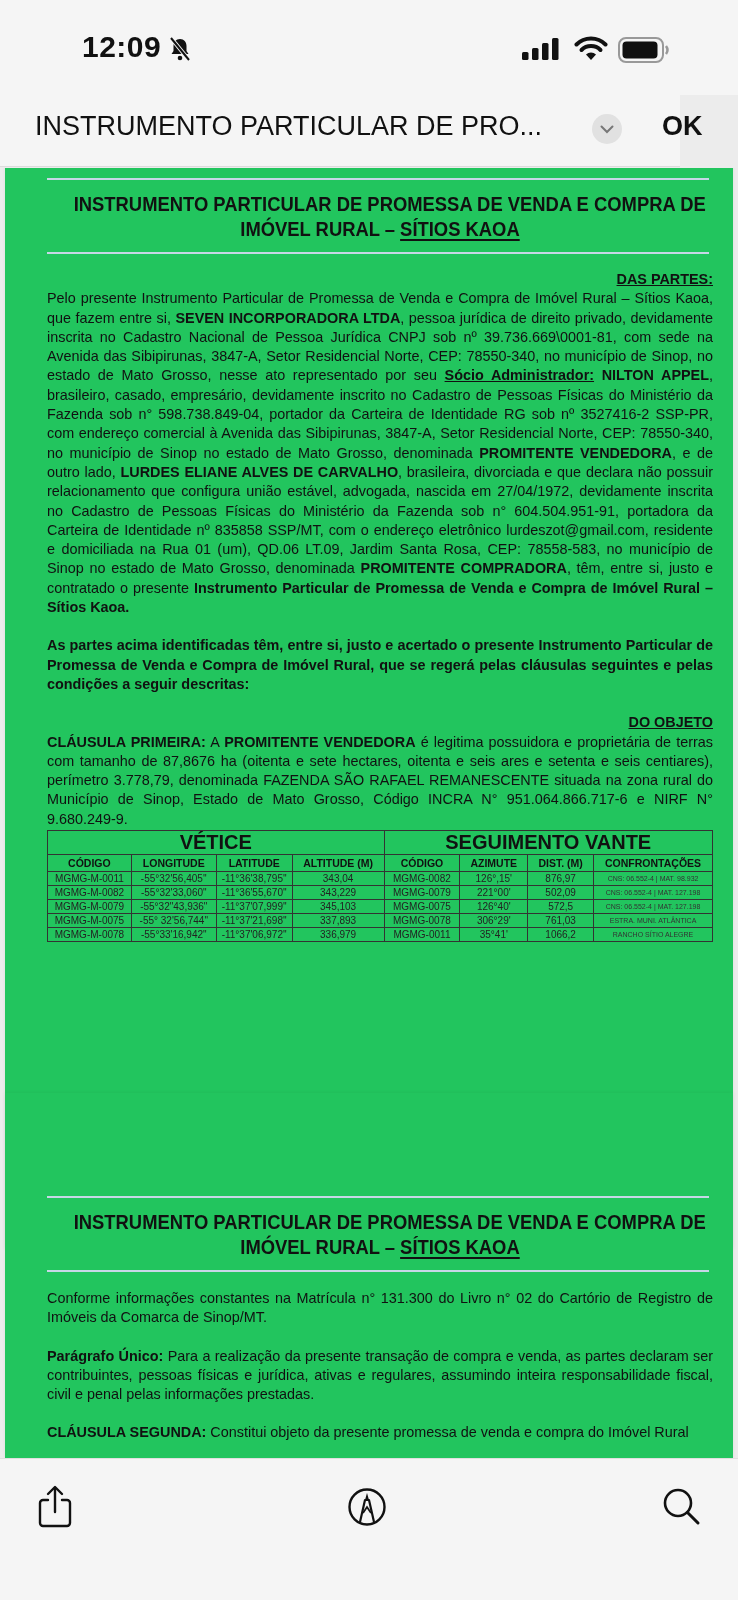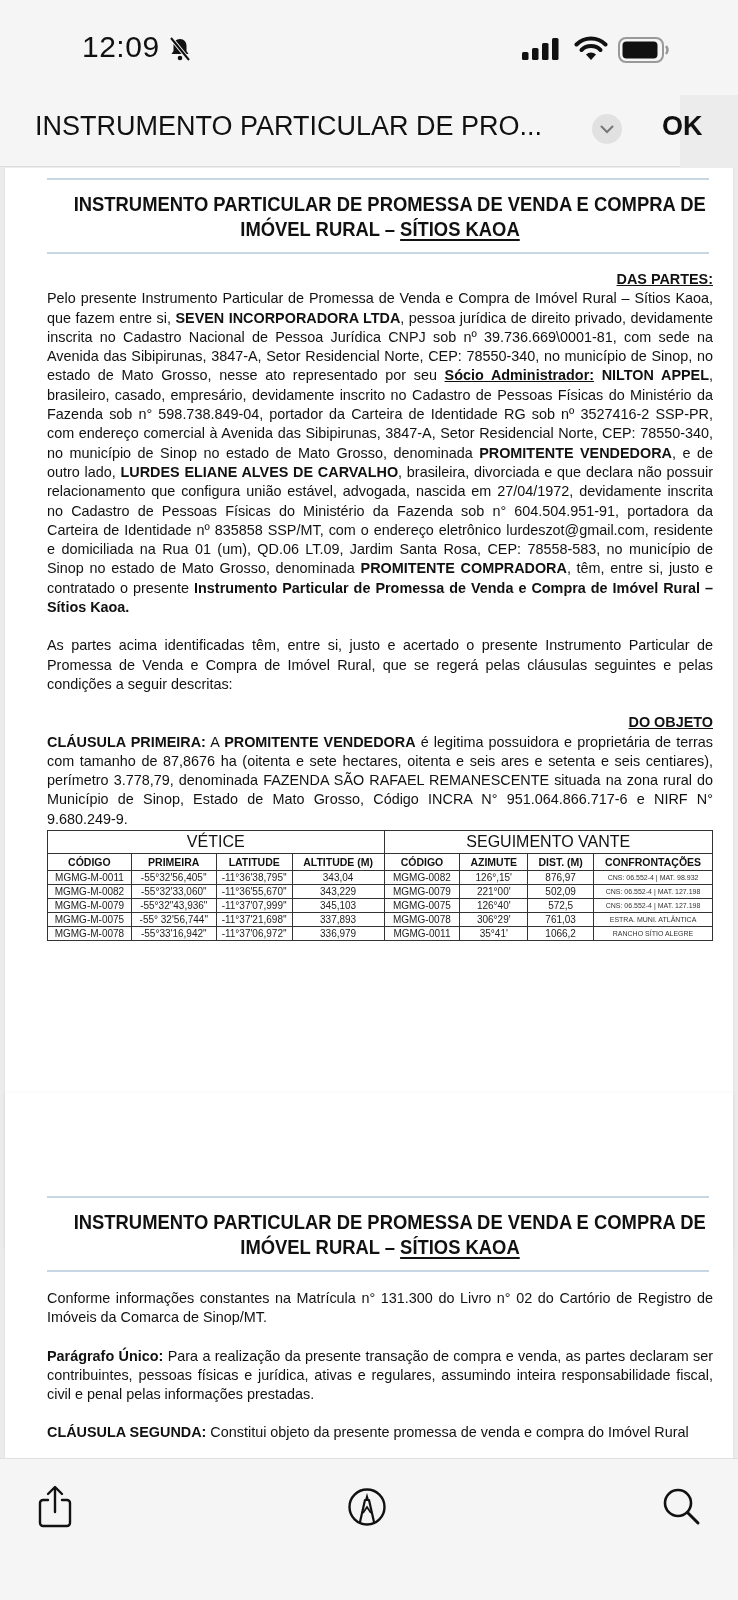--- a/index.html
+++ b/index.html
@@ -8,7 +8,7 @@
 
   
   .status-bar { position: absolute; left: 0; top: 0; width: 738px; height: 95px; background: #f5f5f5; }
-  .status-time { position: absolute; left: 82px; top: 30px; font-size: 30px; font-weight: 400; letter-spacing: 0.5px; font-family: "Liberation Sans", sans-serif; }
+  .status-time { position: absolute; left: 82px; top: 30px; font-size: 30px; font-weight: 700; letter-spacing: 0.5px; font-family: "Liberation Sans", sans-serif; }
   .bell-icon { position: absolute; left: 168px; top: 36px; width: 24px; height: 26px; }
   .signal-icon { position: absolute; left: 522px; top: 38px; }
   .wifi-icon { position: absolute; left: 574px; top: 35px; }

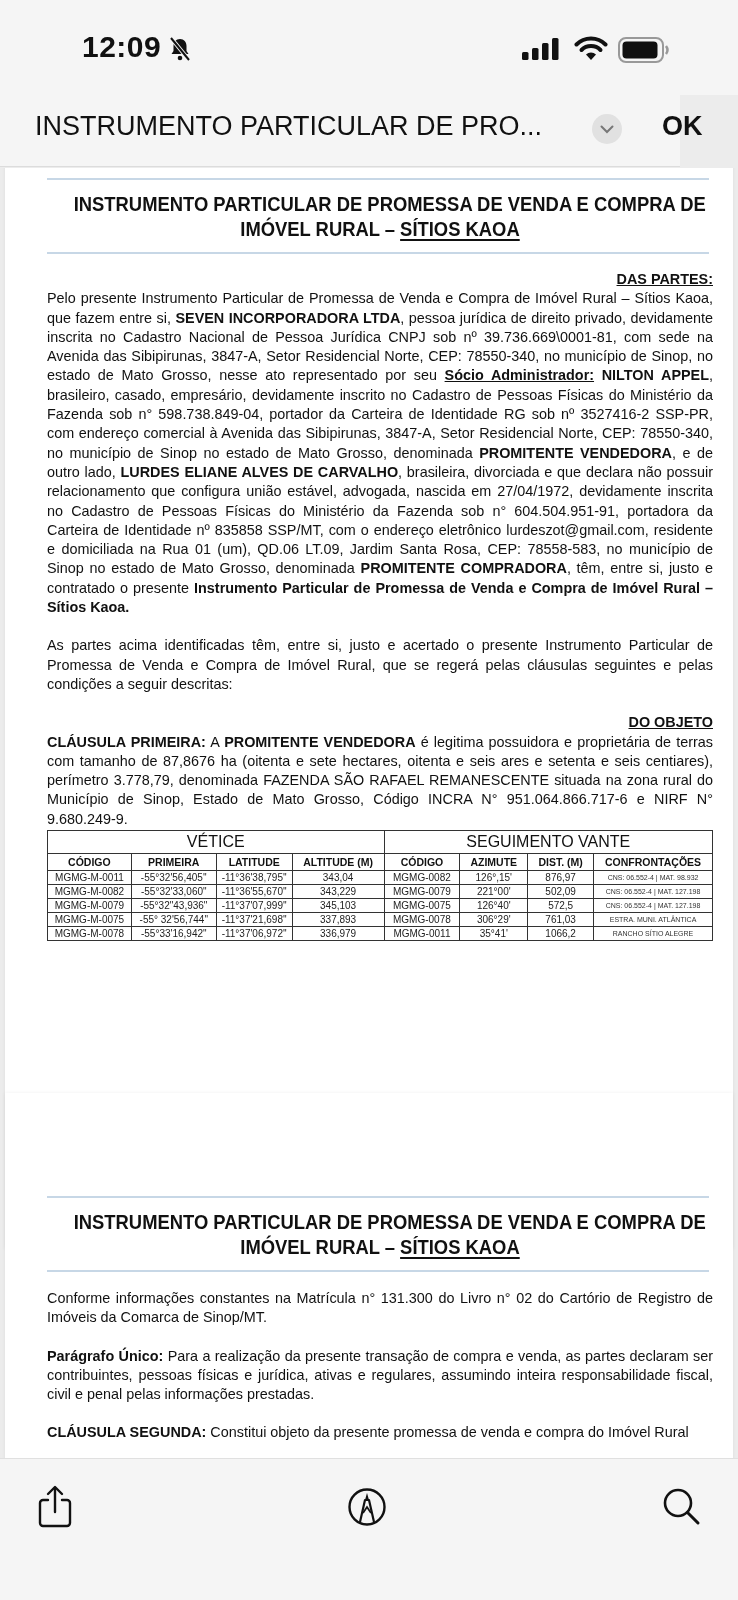--- a/index.html
+++ b/index.html
@@ -22,7 +22,7 @@
 
   
   .scroll-area { position: absolute; left: 0; top: 168px; width: 738px; height: 1290px; overflow: hidden; background: #ececec; }
-  .page { position: absolute; left: 5px; width: 728px; background: #ffffff; box-shadow: 0 0 4px rgba(0,0,0,0.06); }
+  .page { position: absolute; left: 5px; width: 728px; background: #22c55e; box-shadow: 0 0 4px rgba(0,0,0,0.06); }
   .page1 { top: -20px; height: 1101px; }
   .page2 { top: 925px; height: 600px; }
 

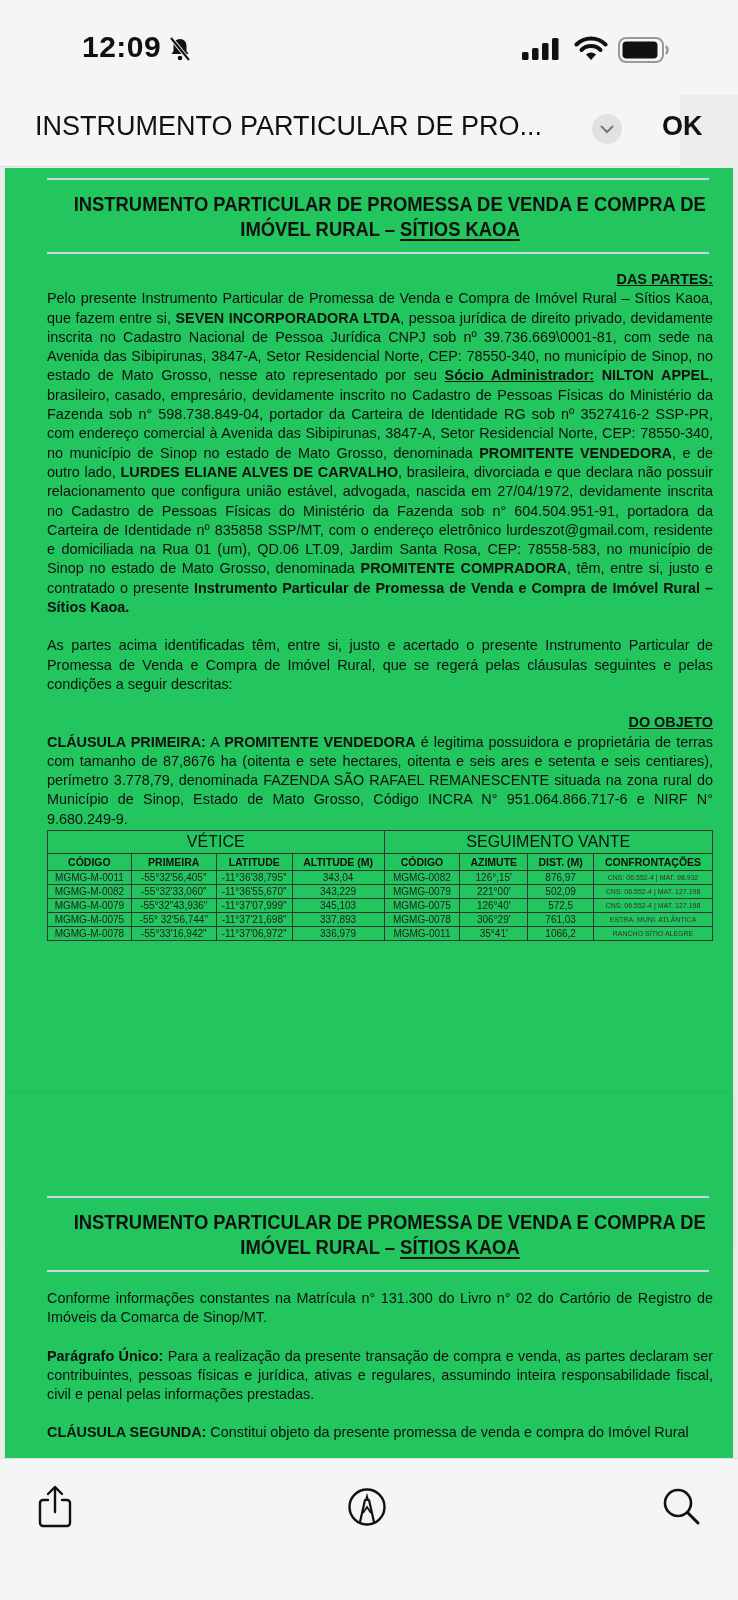--- a/index.html
+++ b/index.html
@@ -34,7 +34,7 @@
   .para { font-size: 14.4px; line-height: 19.3px; text-align: justify; color: #111; }
   .para b { font-weight: 700; }
   .heading { font-size: 14.4px; font-weight: 700; line-height: 19.3px; text-decoration: underline; text-align: right; }
-  .bold-para { font-weight: 400; }
+  .bold-para { font-weight: 700; }
 
   
   .perim-table { border-collapse: collapse; width: 666px; margin-top: 1px; font-family: "Liberation Sans", sans-serif; }

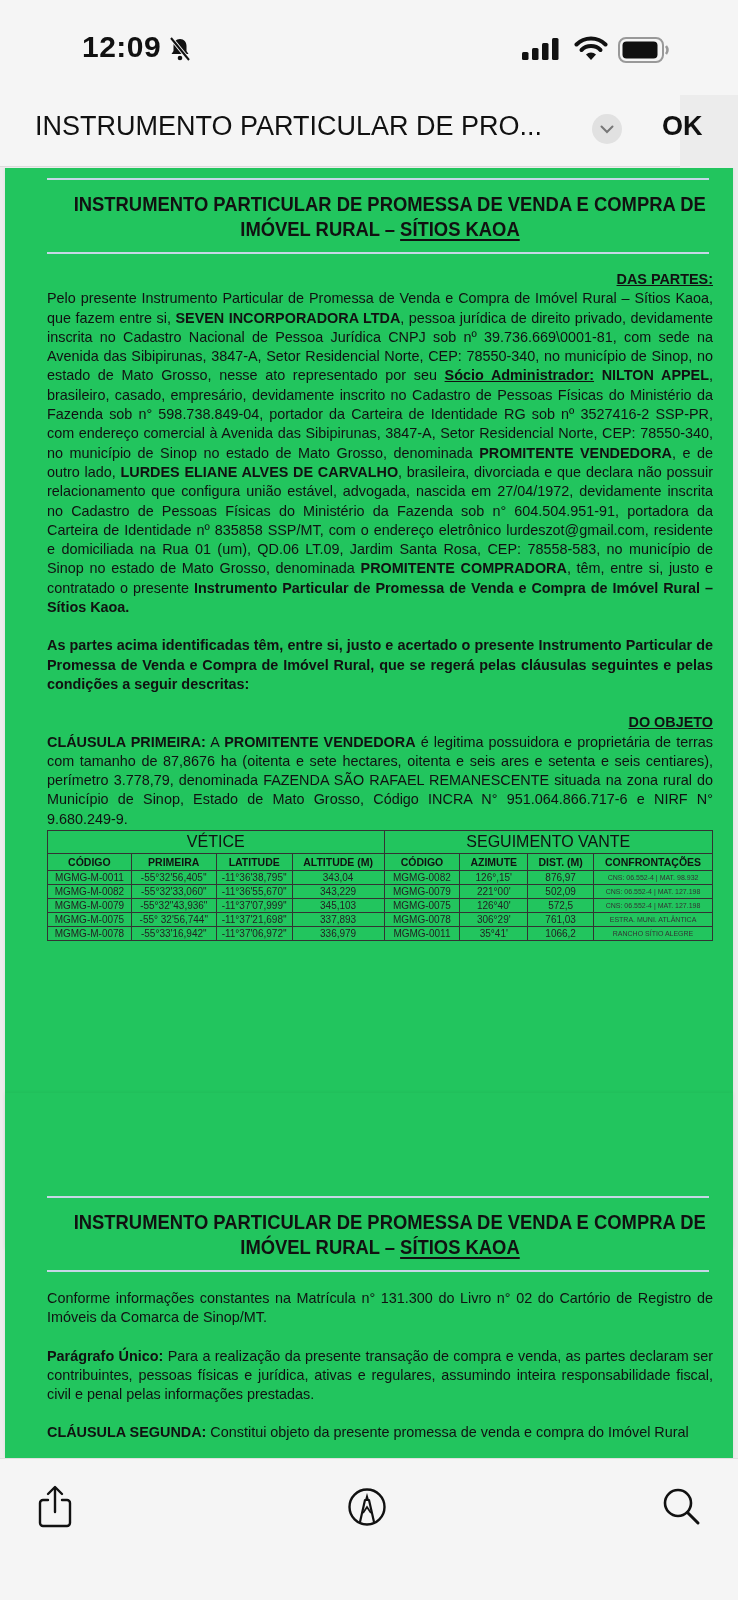--- a/index.html
+++ b/index.html
@@ -40,7 +40,7 @@
   .perim-table { border-collapse: collapse; width: 666px; margin-top: 1px; font-family: "Liberation Sans", sans-serif; }
   .perim-table td, .perim-table th { border: 1px solid #333; text-align: center; }
   .t-title { font-size: 16px; font-weight: 700; height: 22px; }
-  .t-sub { font-size: 16px; font-weight: 400; height: 23px; }
+  .t-sub { font-size: 20px; font-weight: 700; height: 23px; }
   .t-head th { font-size: 10.5px; font-weight: 700; height: 17px; }
   .t-row td { font-size: 10px; height: 14px; line-height: 13px; color: #222; }
   .t-row td.conf { font-size: 7px; color: #333; }

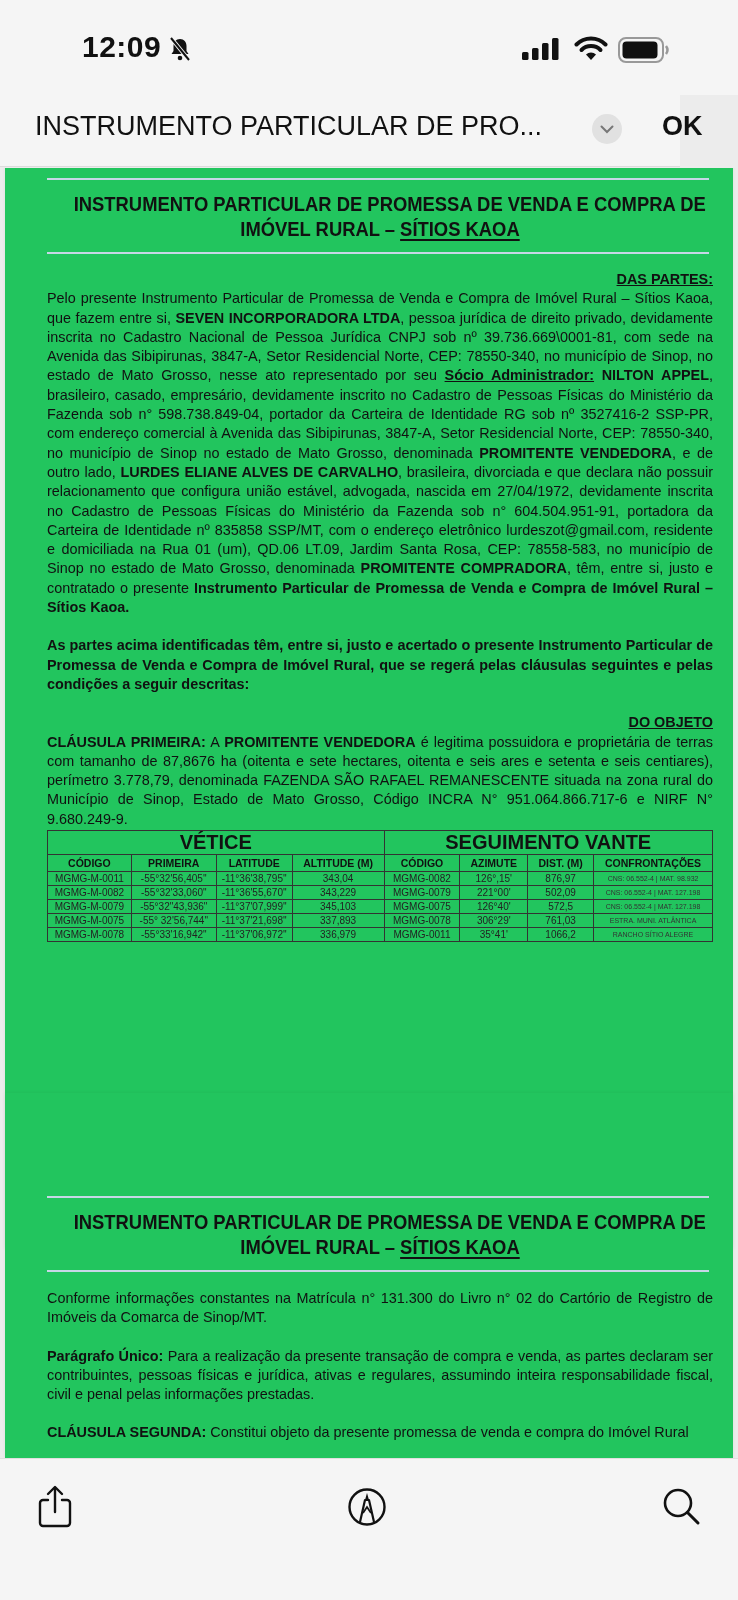--- a/index.html
+++ b/index.html
@@ -120,7 +120,7 @@
         </tr>
         <tr class="t-head">
           <th style="width:84px">CÓDIGO</th>
-          <th style="width:85px">PRIMEIRA</th>
+          <th style="width:85px">LONGITUDE</th>
           <th style="width:76px">LATITUDE</th>
           <th style="width:92px">ALTITUDE (M)</th>
           <th style="width:76px">CÓDIGO</th>

